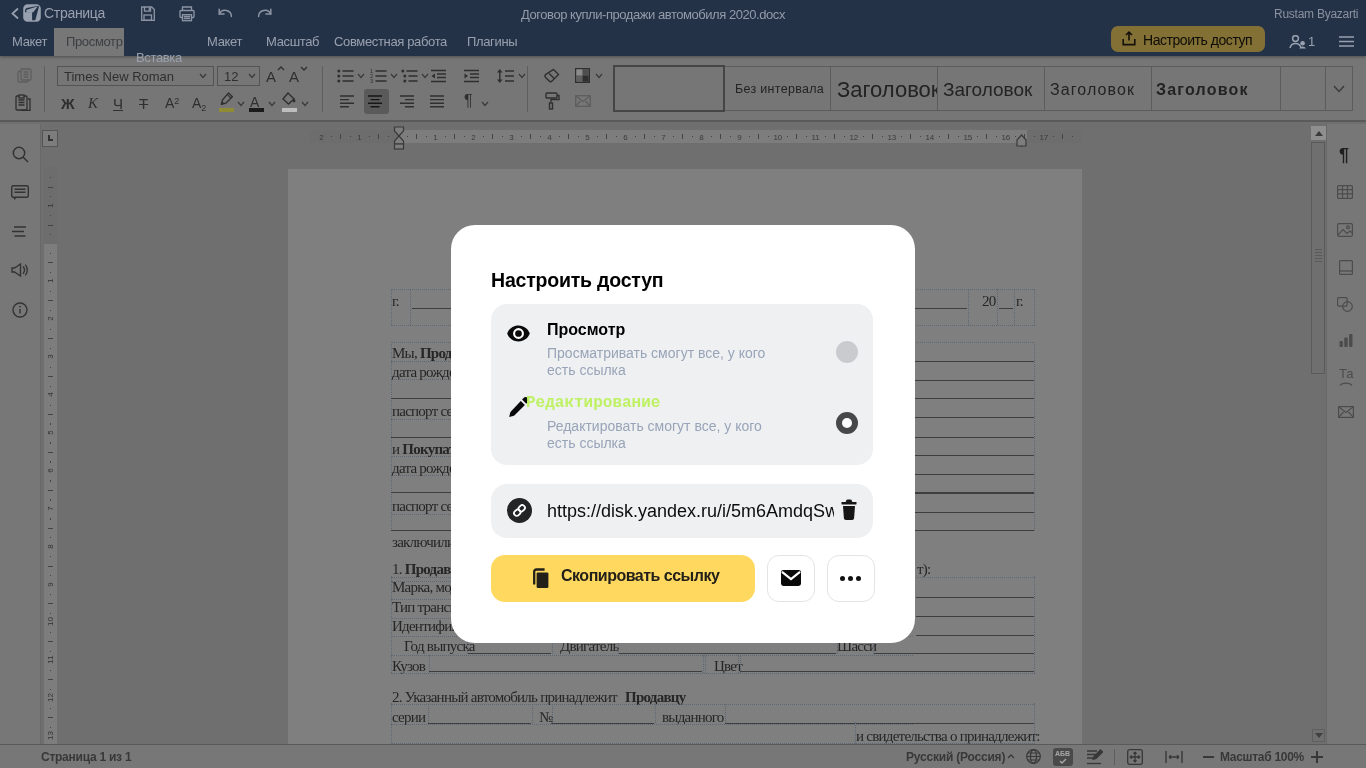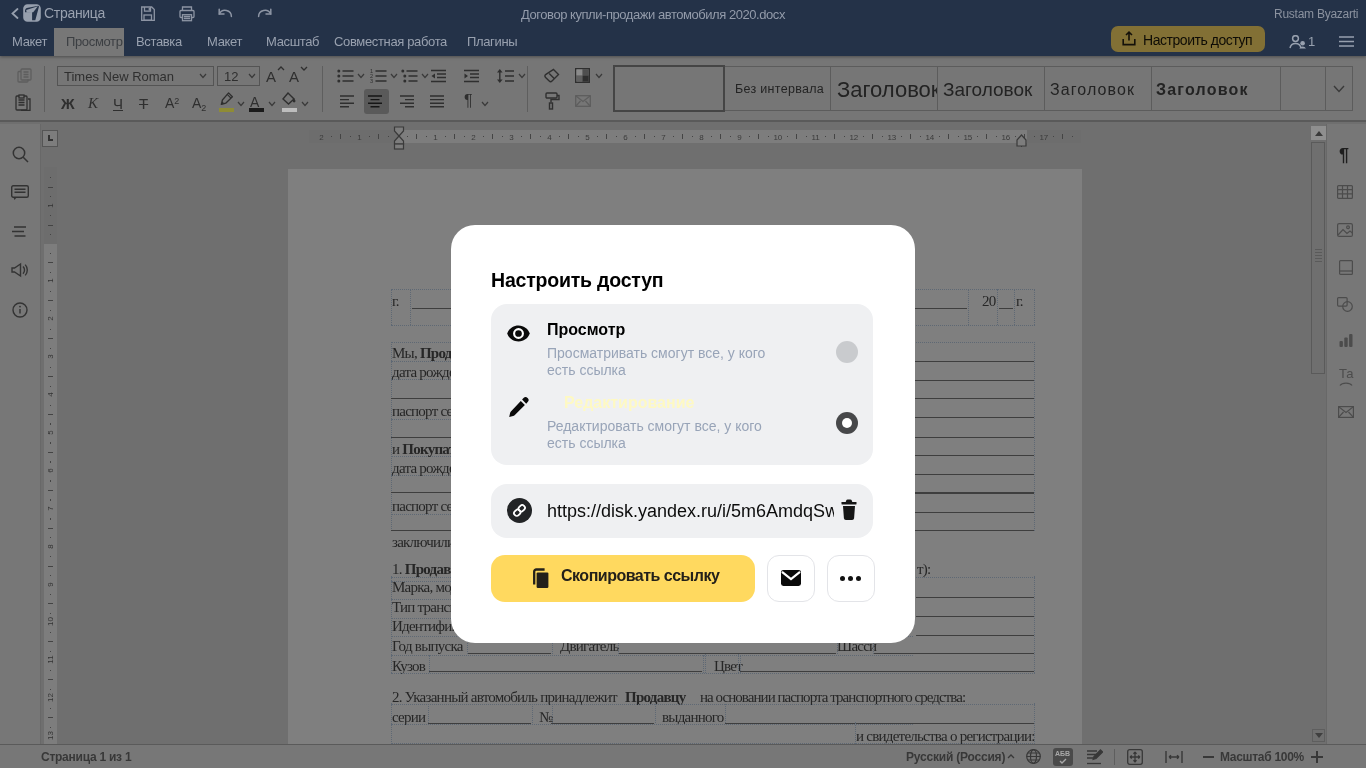--- a/index.html
+++ b/index.html
@@ -47,7 +47,7 @@
 <div class="abs" style="left:0;top:34px;height:22px;width:600px;font-size:13px;letter-spacing:-0.35px;color:#99a1af;z-index:7;">
   <div class="abs" style="left:12px;top:0;">Макет</div>
   <div class="abs" style="left:66px;top:0;color:#3c3f43;">Просмотр</div>
-  <div class="abs" style="left:136px;top:0;">Вставка</div>
+  <div class="abs" style="left:136px;top:16px;">Вставка</div>
   <div class="abs" style="left:207px;top:0;">Макет</div>
   <div class="abs" style="left:266px;top:0;">Масштаб</div>
   <div class="abs" style="left:334px;top:0;">Совместная работа</div>

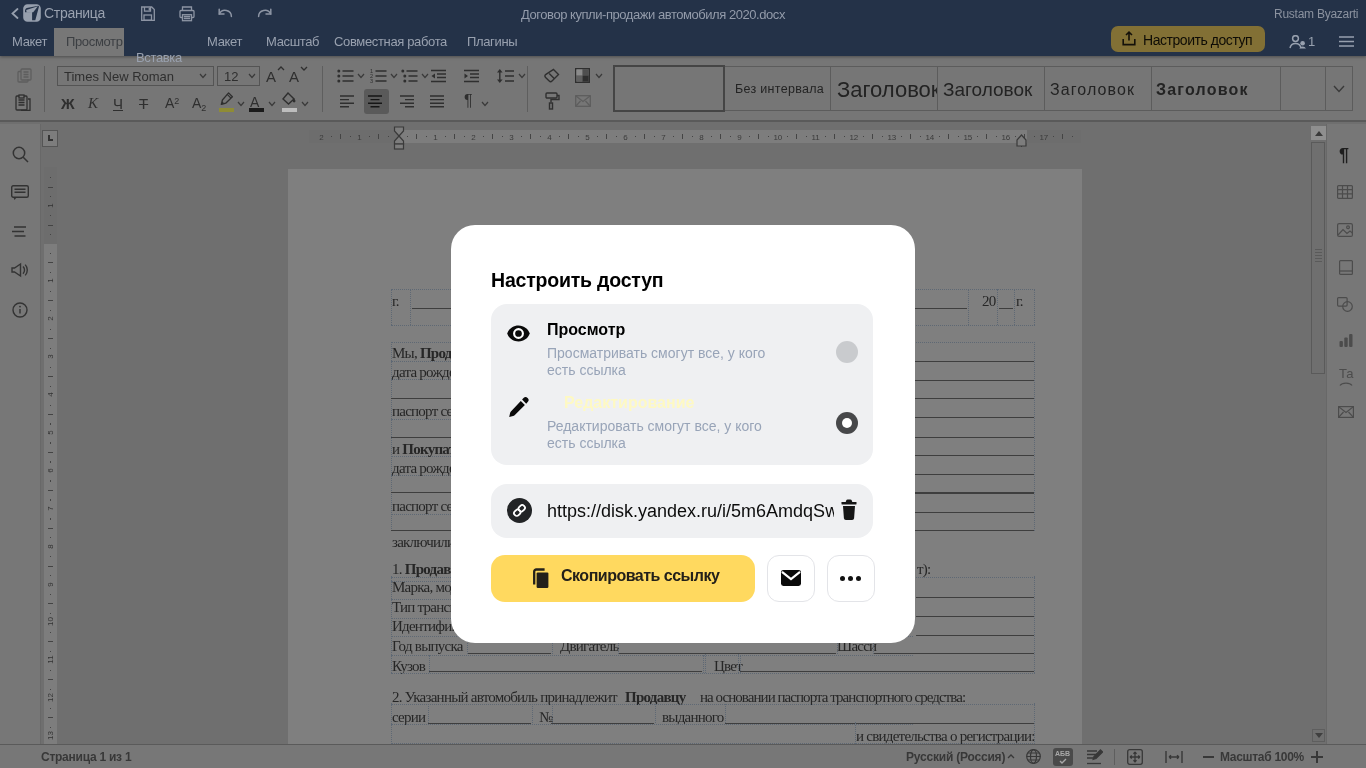--- a/index.html
+++ b/index.html
@@ -637,7 +637,7 @@
   <path d="M15.5 1.1 a2.9 2.9 0 0 1 4.2 4 l-1.5 1.6 -4.1 -4.1 Z" fill="#0a0a0a"></path>
   <path d="M12.8 3.9 l4.1 4.1 L6.6 18.3 a3 3 0 0 1 -1.5 0.8 l-3.9 0.9 0.9 -3.9 a3 3 0 0 1 0.8 -1.5 Z" fill="#0a0a0a"></path>
 </svg>
-<div class="abs" style="left:564px;top:394px;font-size:16px;font-weight:bold;color:#fef9c3;z-index:12;">Редактирование</div>
+<div class="abs" style="left:526px;top:394px;font-size:16px;font-weight:bold;color:#bef264;z-index:12;font-family:Liberation Mono, monospace;">Редактирование</div>
 <div class="abs" style="left:547px;top:418px;font-size:14px;line-height:16.5px;color:#98a4b8;z-index:12;">Редактировать смогут все, у кого<br>есть ссылка</div>
 <div class="abs" style="left:836px;top:411.5px;width:22px;height:22px;border-radius:50%;background:#47484a;z-index:12;"></div>
 <div class="abs" style="left:842px;top:417.5px;width:10px;height:10px;border-radius:50%;background:#fff;z-index:13;"></div>

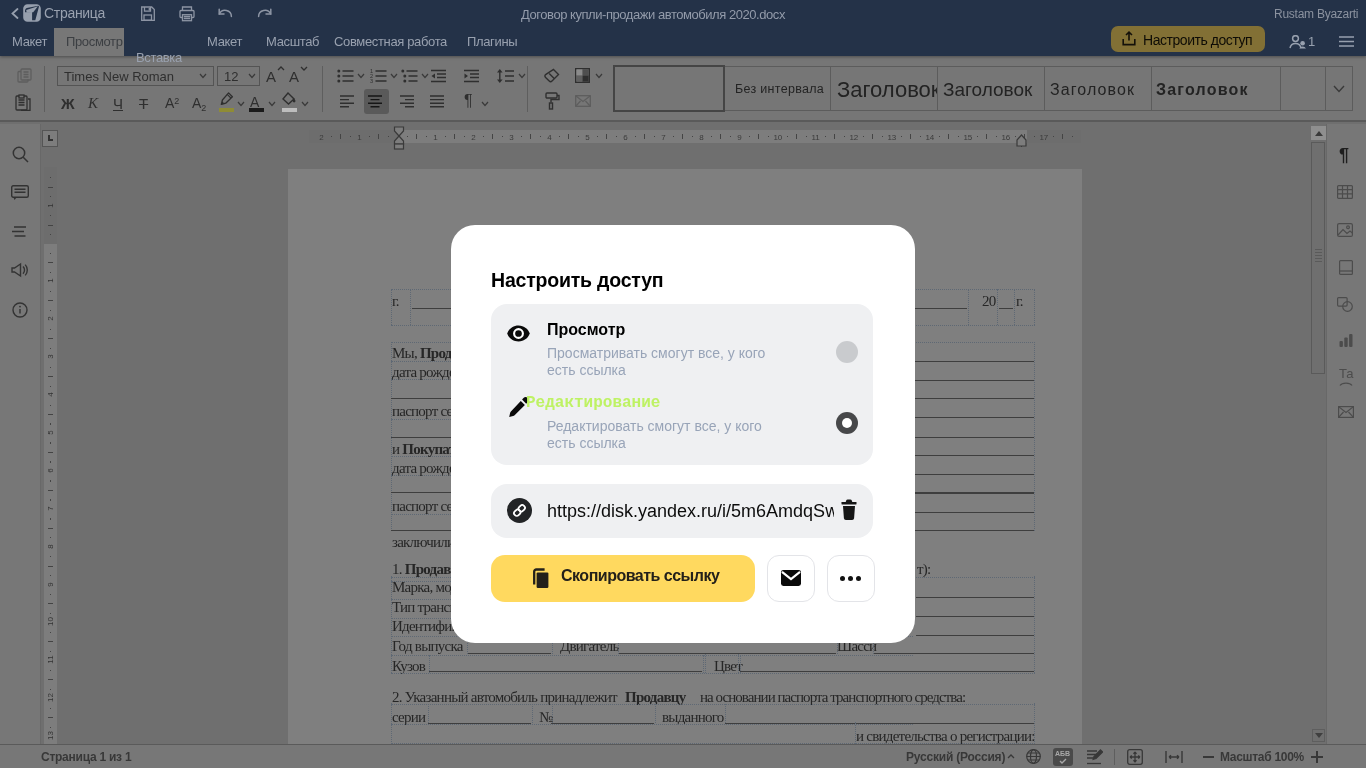--- a/index.html
+++ b/index.html
@@ -532,7 +532,7 @@
     <div class="abs" style="left:392px;top:579px;">Марка, модель ТС</div>
     <div class="abs" style="left:392px;top:598.5px;">Тип транспортного средства</div>
     <div class="abs" style="left:392px;top:617.5px;">Идентификационный номер (VIN)</div>
-    <div class="abs" style="left:392px;top:638px;">Год выпуска</div>
+    <div class="abs" style="left:404px;top:638px;">Год выпуска</div>
     <div class="abs" style="left:560px;top:638px;">Двигатель</div>
     <div class="abs" style="left:837px;top:638px;">Шасси</div>
     <div class="abs" style="left:392px;top:657.5px;">Кузов</div>

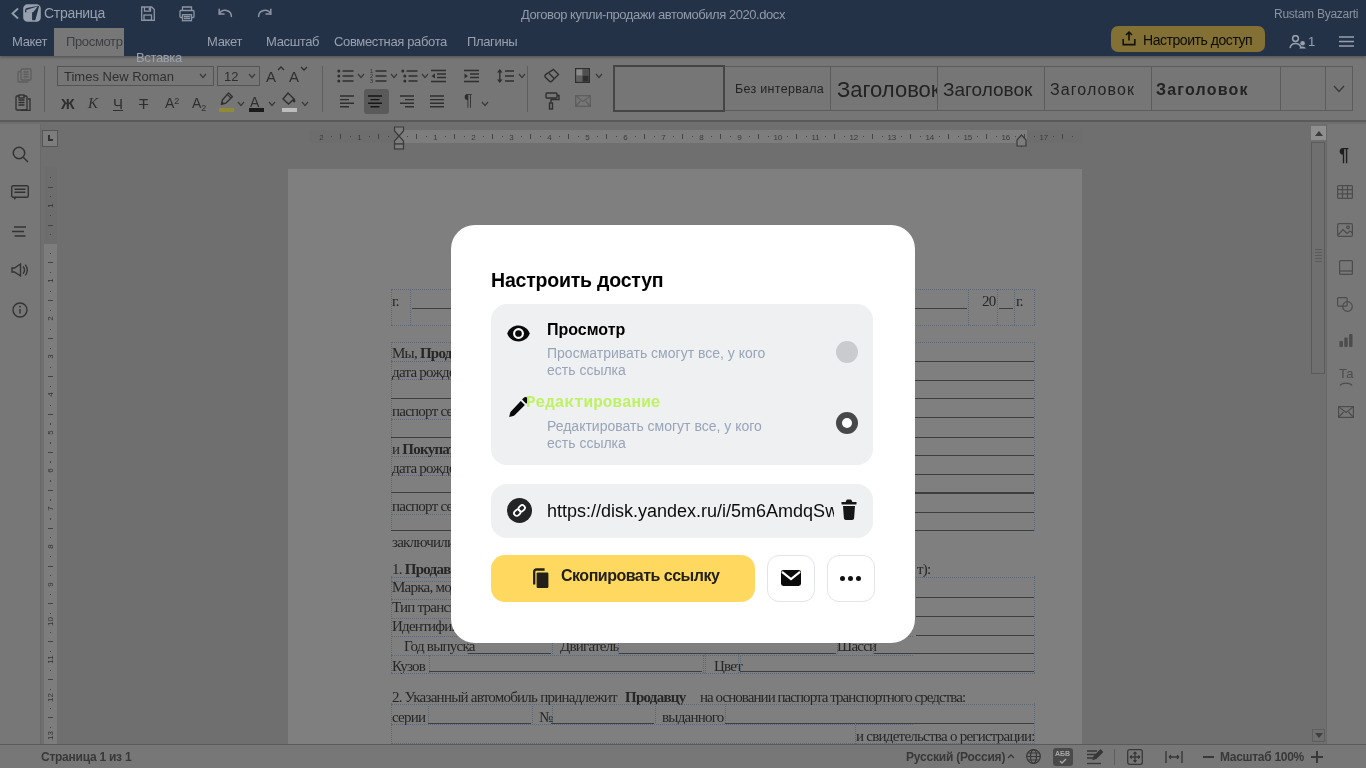--- a/index.html
+++ b/index.html
@@ -566,7 +566,6 @@
     <div class="abs" style="left:738px;top:654px;width:1px;height:19px;border-left:1px dotted #5e6874;"></div>
     <div class="abs" style="left:392px;top:689px;">2. Указанный автомобиль принадлежит</div>
     <div class="abs" style="left:625px;top:689px;"><b>Продавцу</b></div>
-    <div class="abs" style="left:700px;top:689px;letter-spacing:-0.95px;">на основании паспорта  транспортного средства:</div>
     <div class="abs" style="left:392px;top:709px;">серии</div>
     <div class="abs" style="left:428px;top:722.5px;width:103px;height:1px;background:#3e3e3e;"></div>
     <div class="abs" style="left:539px;top:709px;">№</div>

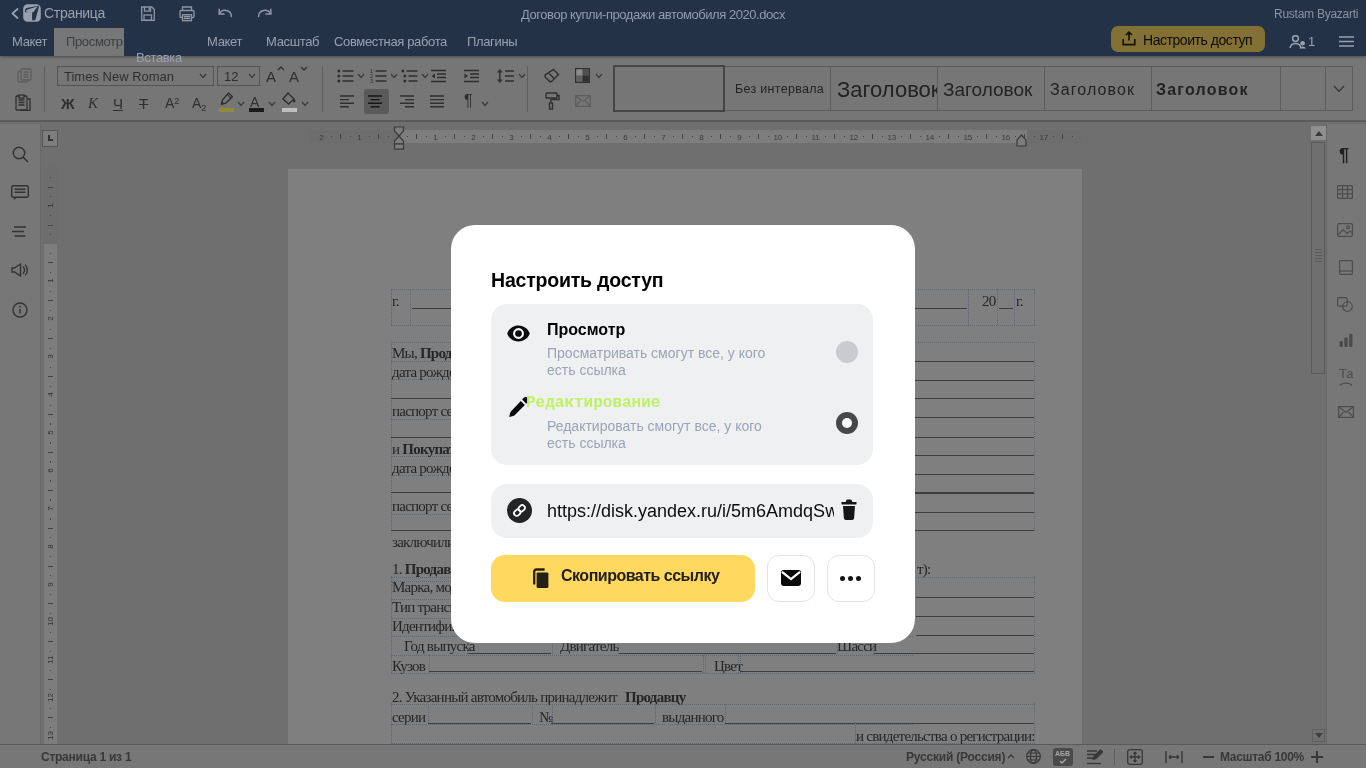--- a/index.html
+++ b/index.html
@@ -572,7 +572,7 @@
     <div class="abs" style="left:551px;top:722.5px;width:103px;height:1px;background:#3e3e3e;"></div>
     <div class="abs" style="left:662px;top:709px;">выданного</div>
     <div class="abs" style="left:725px;top:722.5px;width:309px;height:1px;background:#3e3e3e;"></div>
-    <div class="abs" style="left:856px;top:727.5px;">и свидетельства о регистрации:</div>
+    <div class="abs" style="left:856px;top:727.5px;">и свидетельства о принадлежит:</div>
     <div class="abs" style="left:391px;top:703px;width:1px;height:41px;border-left:1px dotted #5e6874;"></div>
     <div class="abs" style="left:1034px;top:703px;width:1px;height:41px;border-left:1px dotted #5e6874;"></div>
     <div class="abs" style="left:391px;top:703.5px;width:644px;height:1px;border-top:1px dotted #5e6874;"></div>

